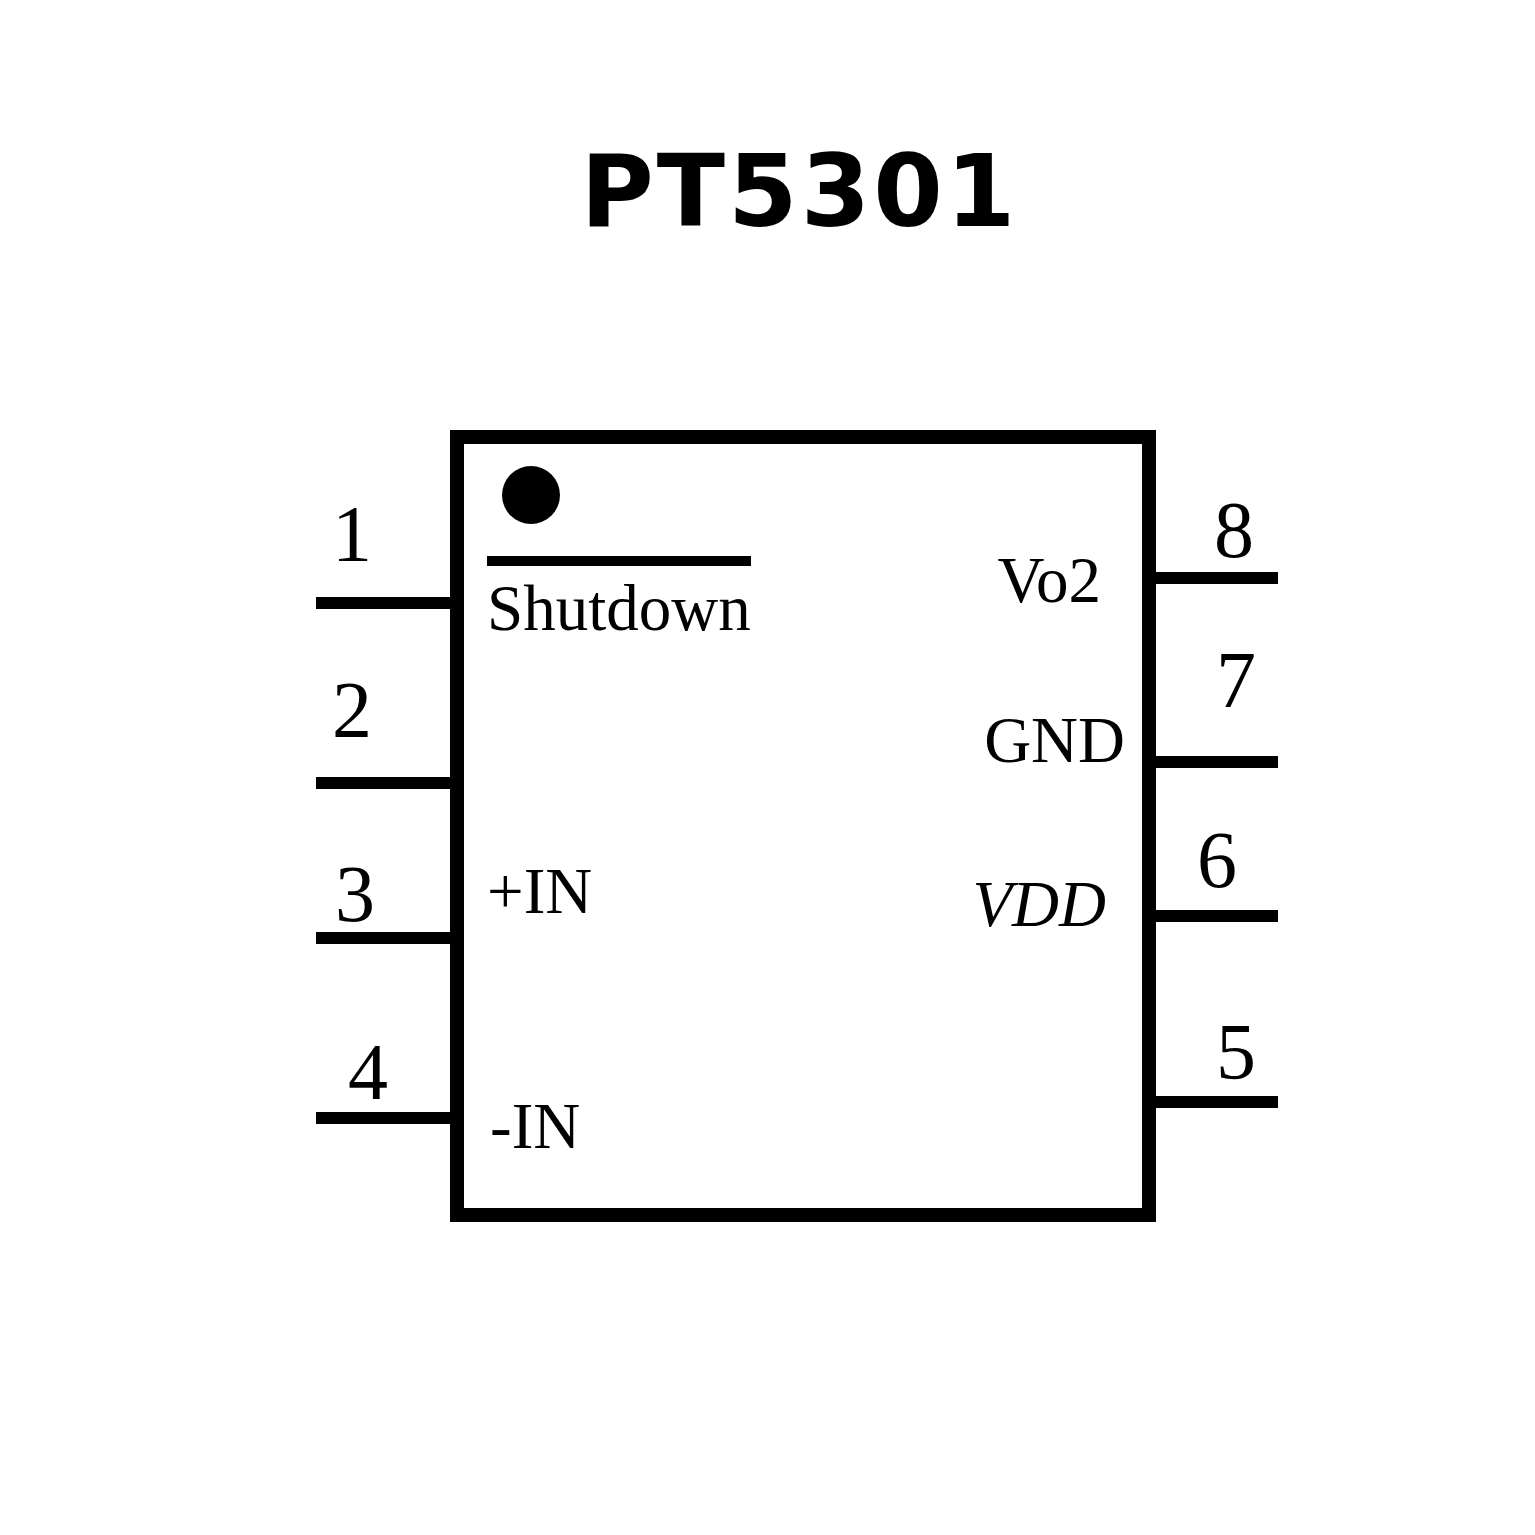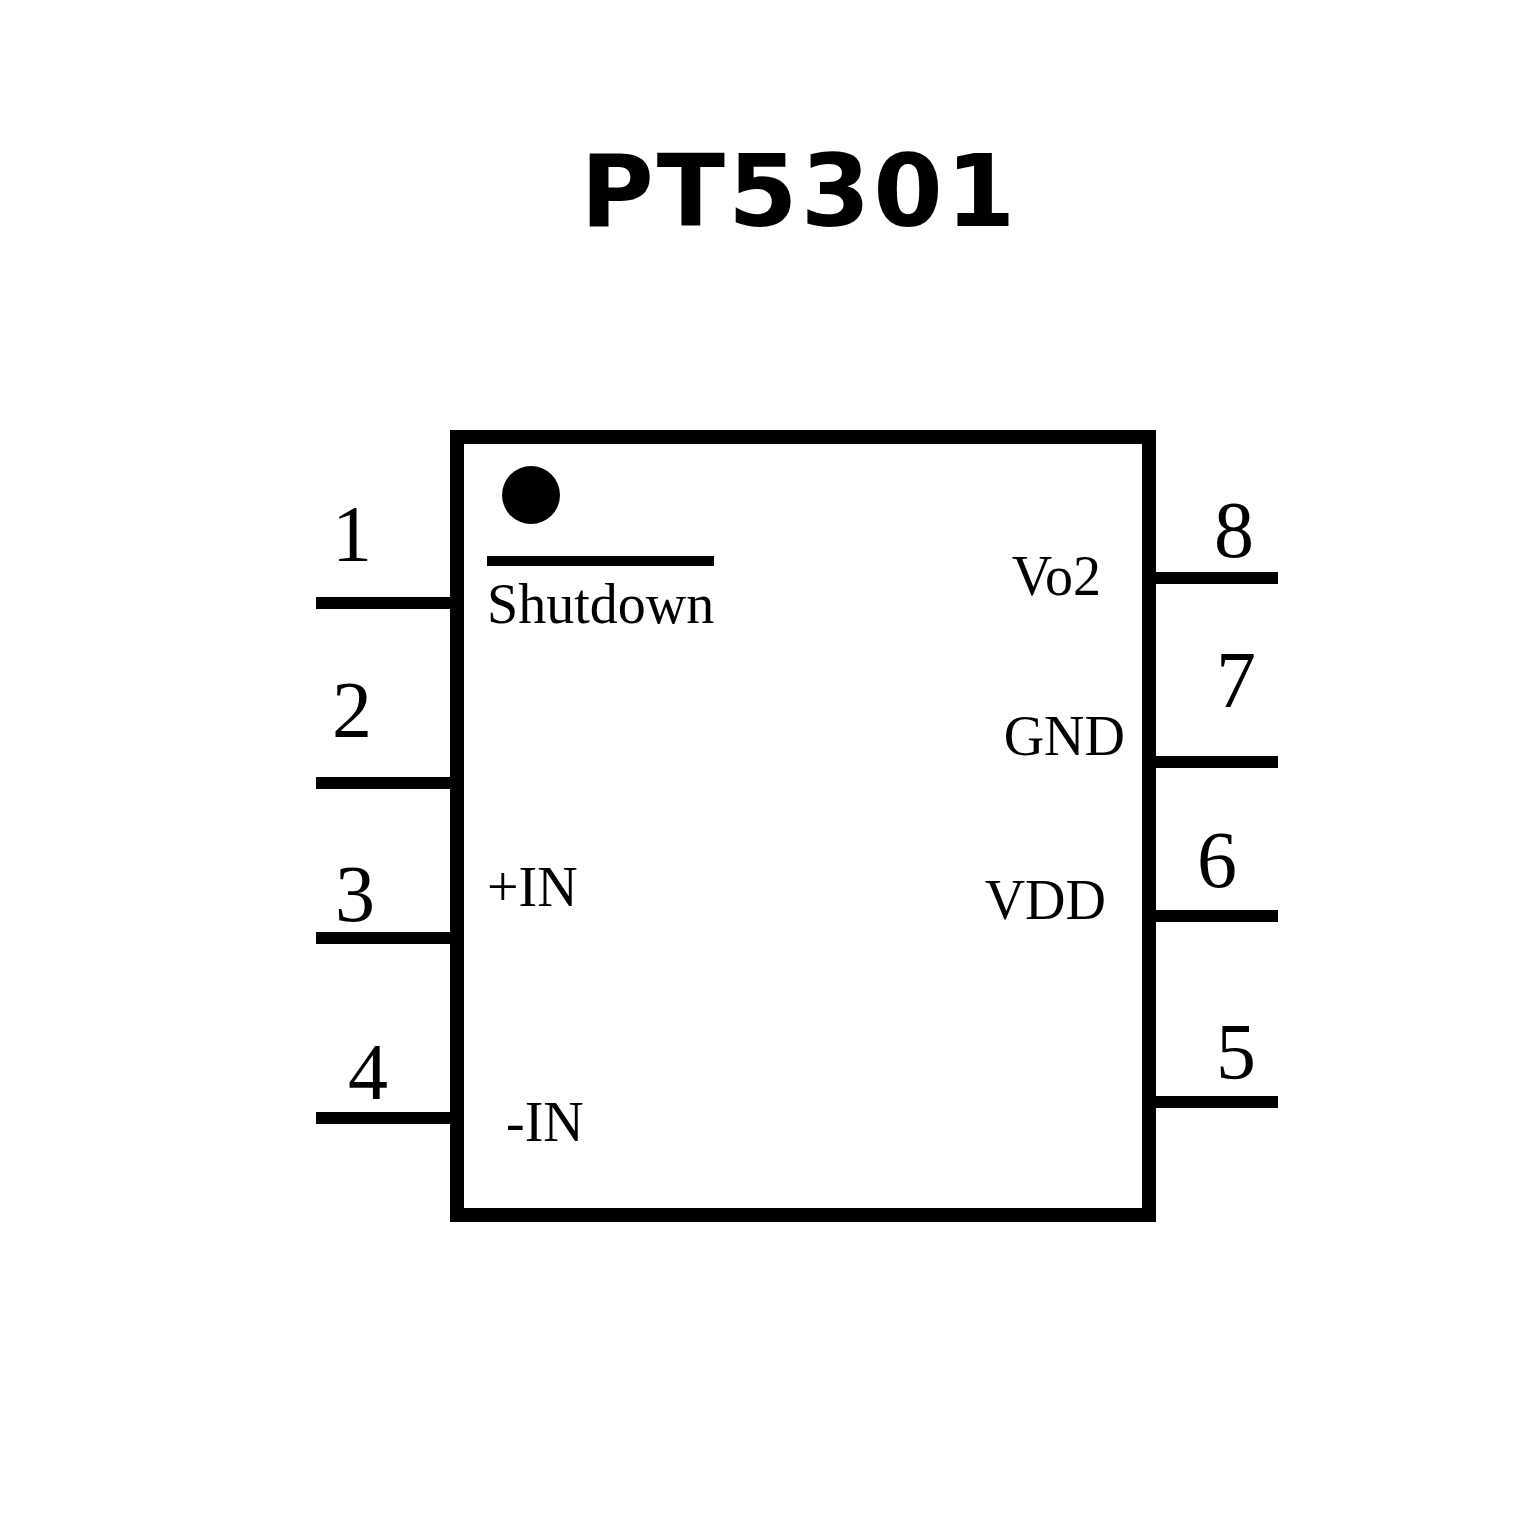--- a/index.html
+++ b/index.html
@@ -57,7 +57,7 @@
   }
   .pin-label {
     position: absolute;
-    font-size: 56px;
+    font-size: 65px;
     line-height: 1;
     white-space: nowrap;
   }

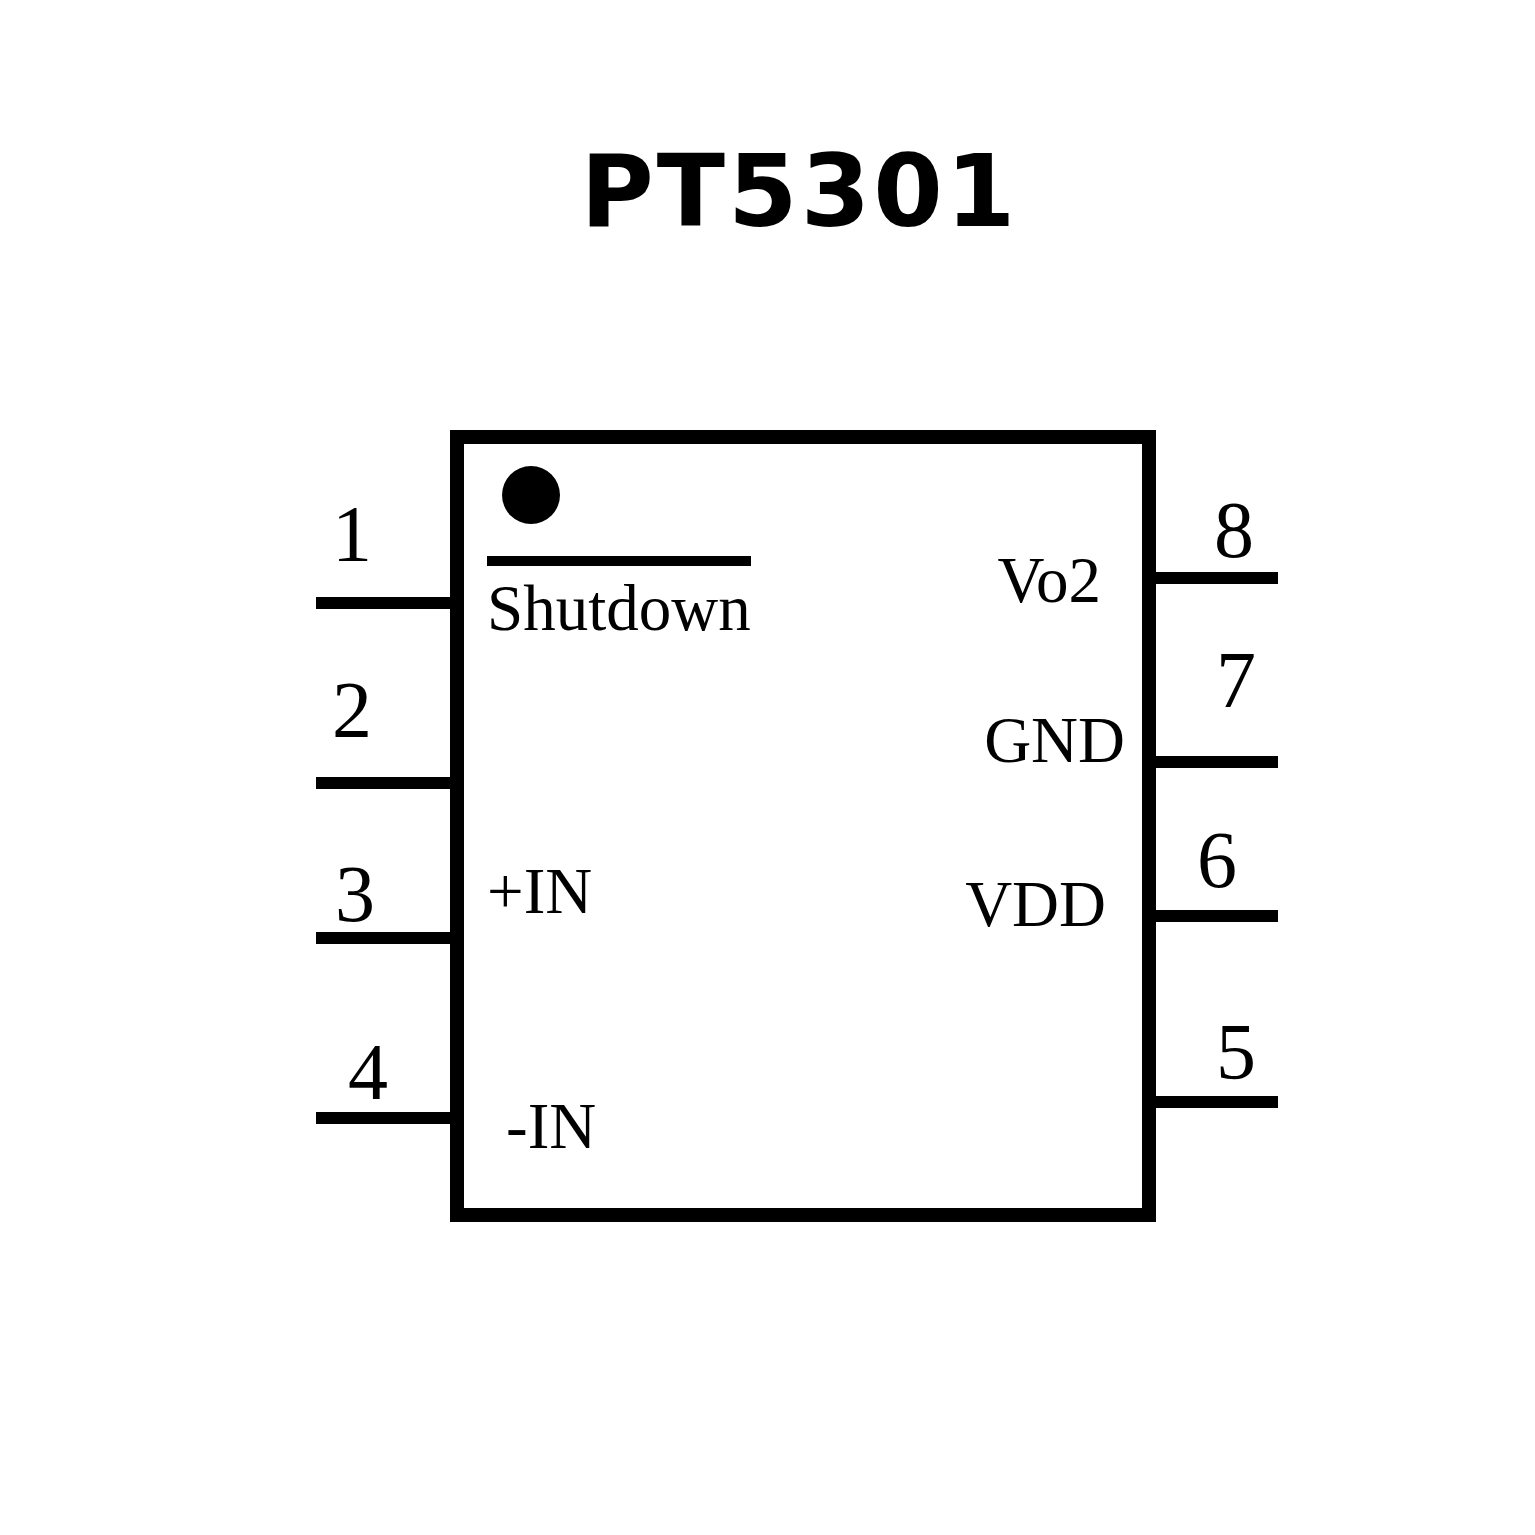--- a/index.html
+++ b/index.html
@@ -104,7 +104,7 @@
 
   <div class="pin-label align-right" style="right:450px; top:516px;">Vo2</div>
   <div class="pin-label align-right" style="right:426px; top:676px;">GND</div>
-  <div class="pin-label align-right" style="right:445px; top:840px;">VDD</div>
+  <div class="pin-label align-right" style="right:445px; top:840px;font-style:italic;">VDD</div>
 
 </div>
 

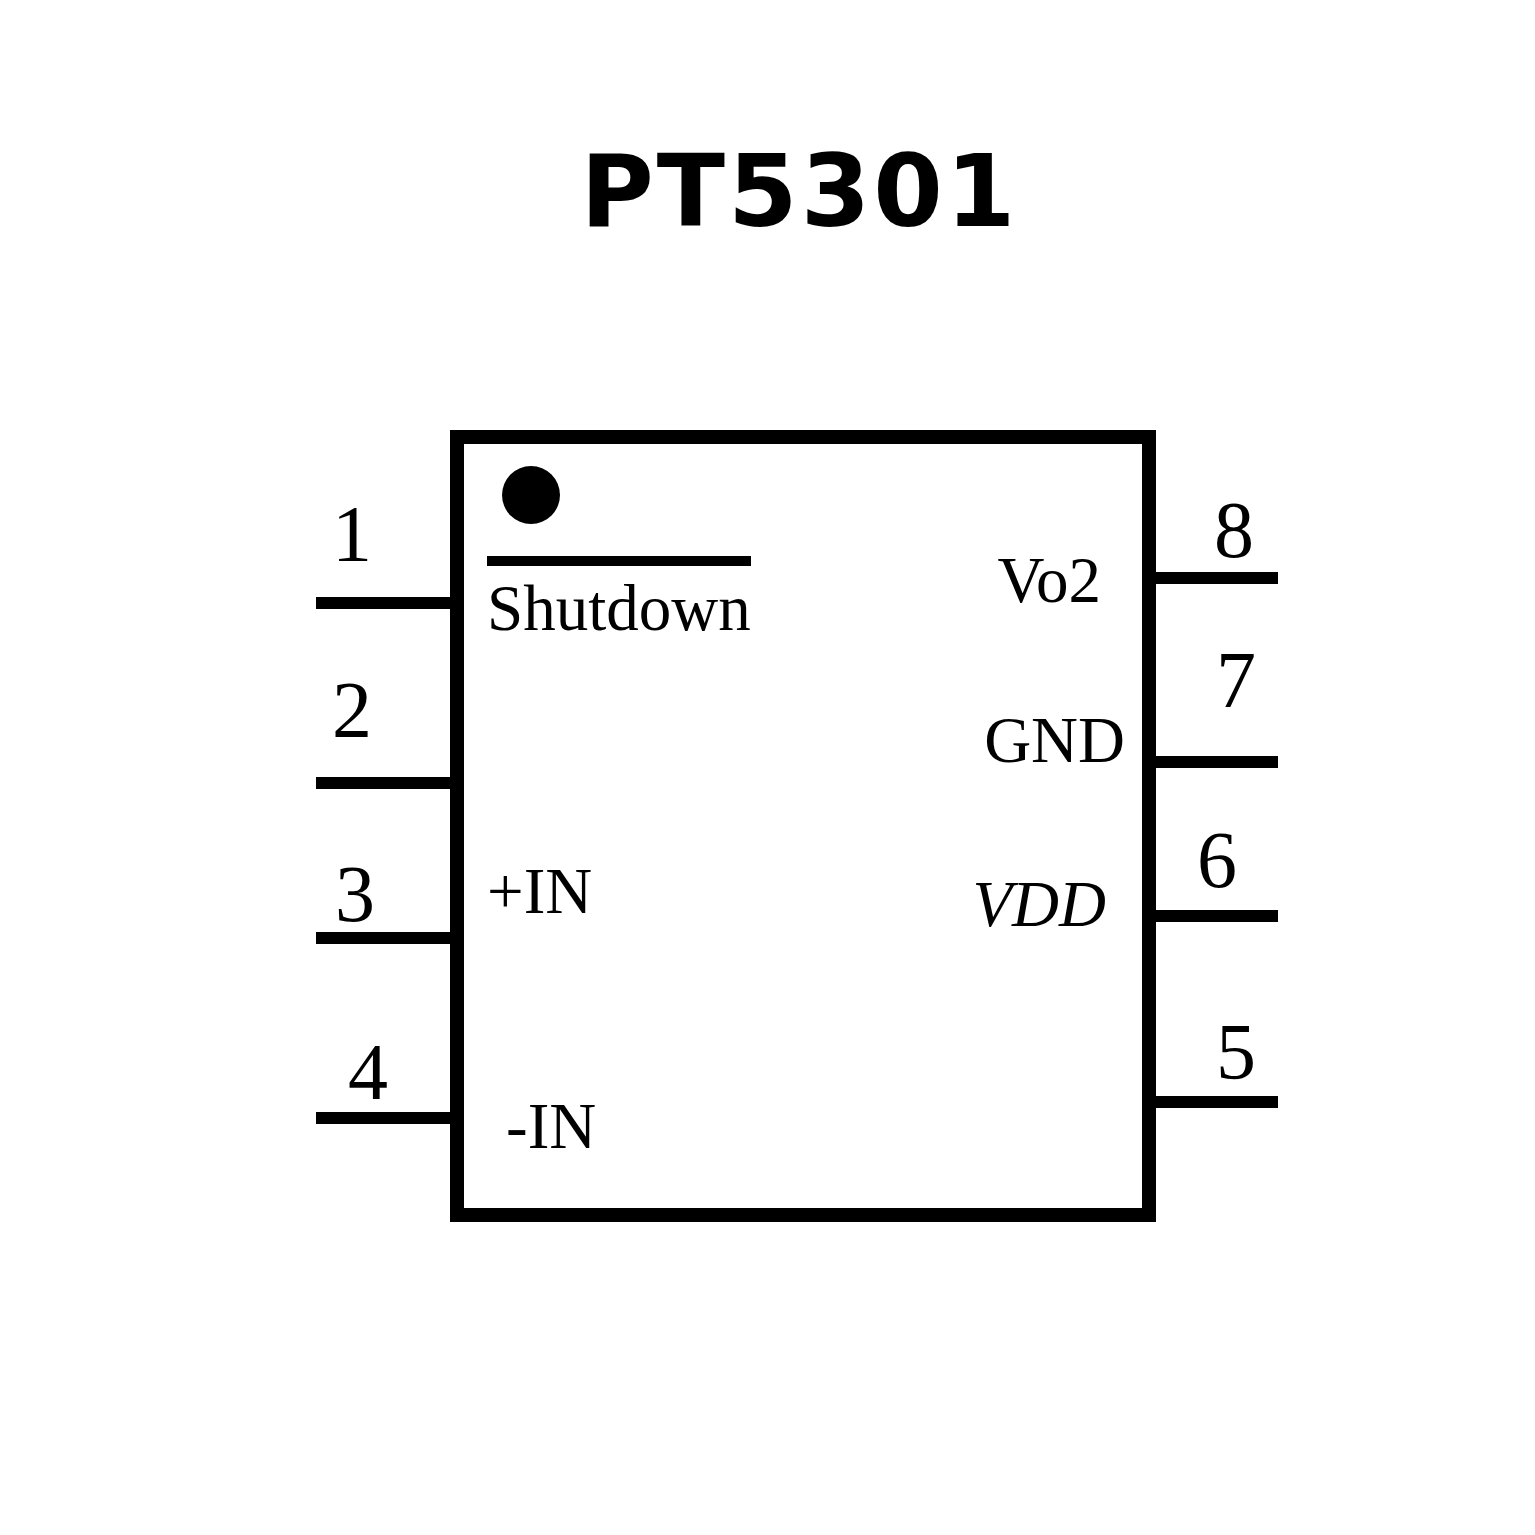--- a/index.html
+++ b/index.html
@@ -100,7 +100,7 @@
 
   <div class="pin-label overline" style="left:455px; top:524px;">Shutdown</div>
   <div class="pin-label" style="left:455px; top:827px;">+IN</div>
-  <div class="pin-label" style="left:474px; top:1062px;">-IN</div>
+  <div class="pin-label" style="left:458px; top:1062px;">-IN</div>
 
   <div class="pin-label align-right" style="right:450px; top:516px;">Vo2</div>
   <div class="pin-label align-right" style="right:426px; top:676px;">GND</div>

